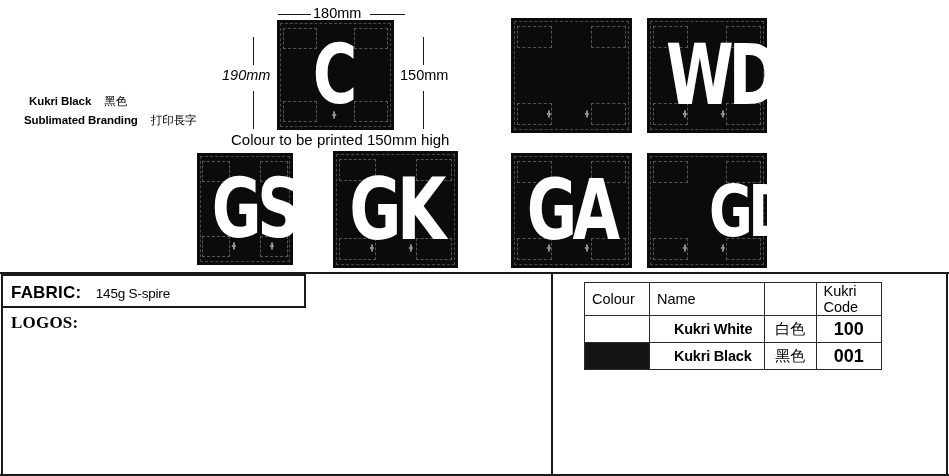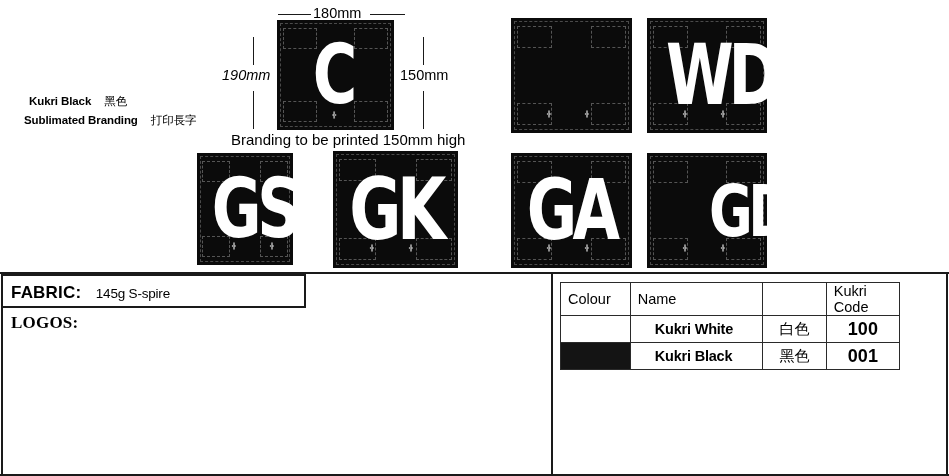--- a/index.html
+++ b/index.html
@@ -110,7 +110,7 @@
   <div class="rule-v" style="left:423px;top:91px;height:38px;"></div>
   <div class="dim" style="left:400px;top:67px;">150mm</div>
 
-  <div class="caption" style="left:231px;top:131px;">Branding to be printed 150mm high</div>
+  <div class="caption" style="left:231px;top:131px;">Colour to be printed 150mm high</div>
 
   <div class="patch" style="left:277px;top:20px;width:117px;height:110px;">
     <div class="inset"></div>

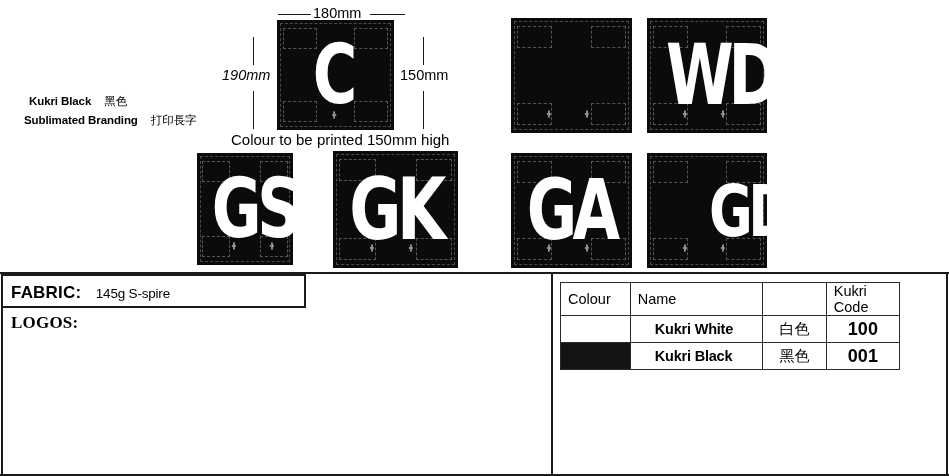--- a/index.html
+++ b/index.html
@@ -204,7 +204,7 @@
     <span class="val"></span>
   </div>
 
-  <table class="ctable" style="left:560px;top:282px;width:340px;">
+  <table class="ctable" style="left:584px;top:282px;width:298px;">
     <thead>
       <tr>
         <th style="width:74px;">Colour</th>

